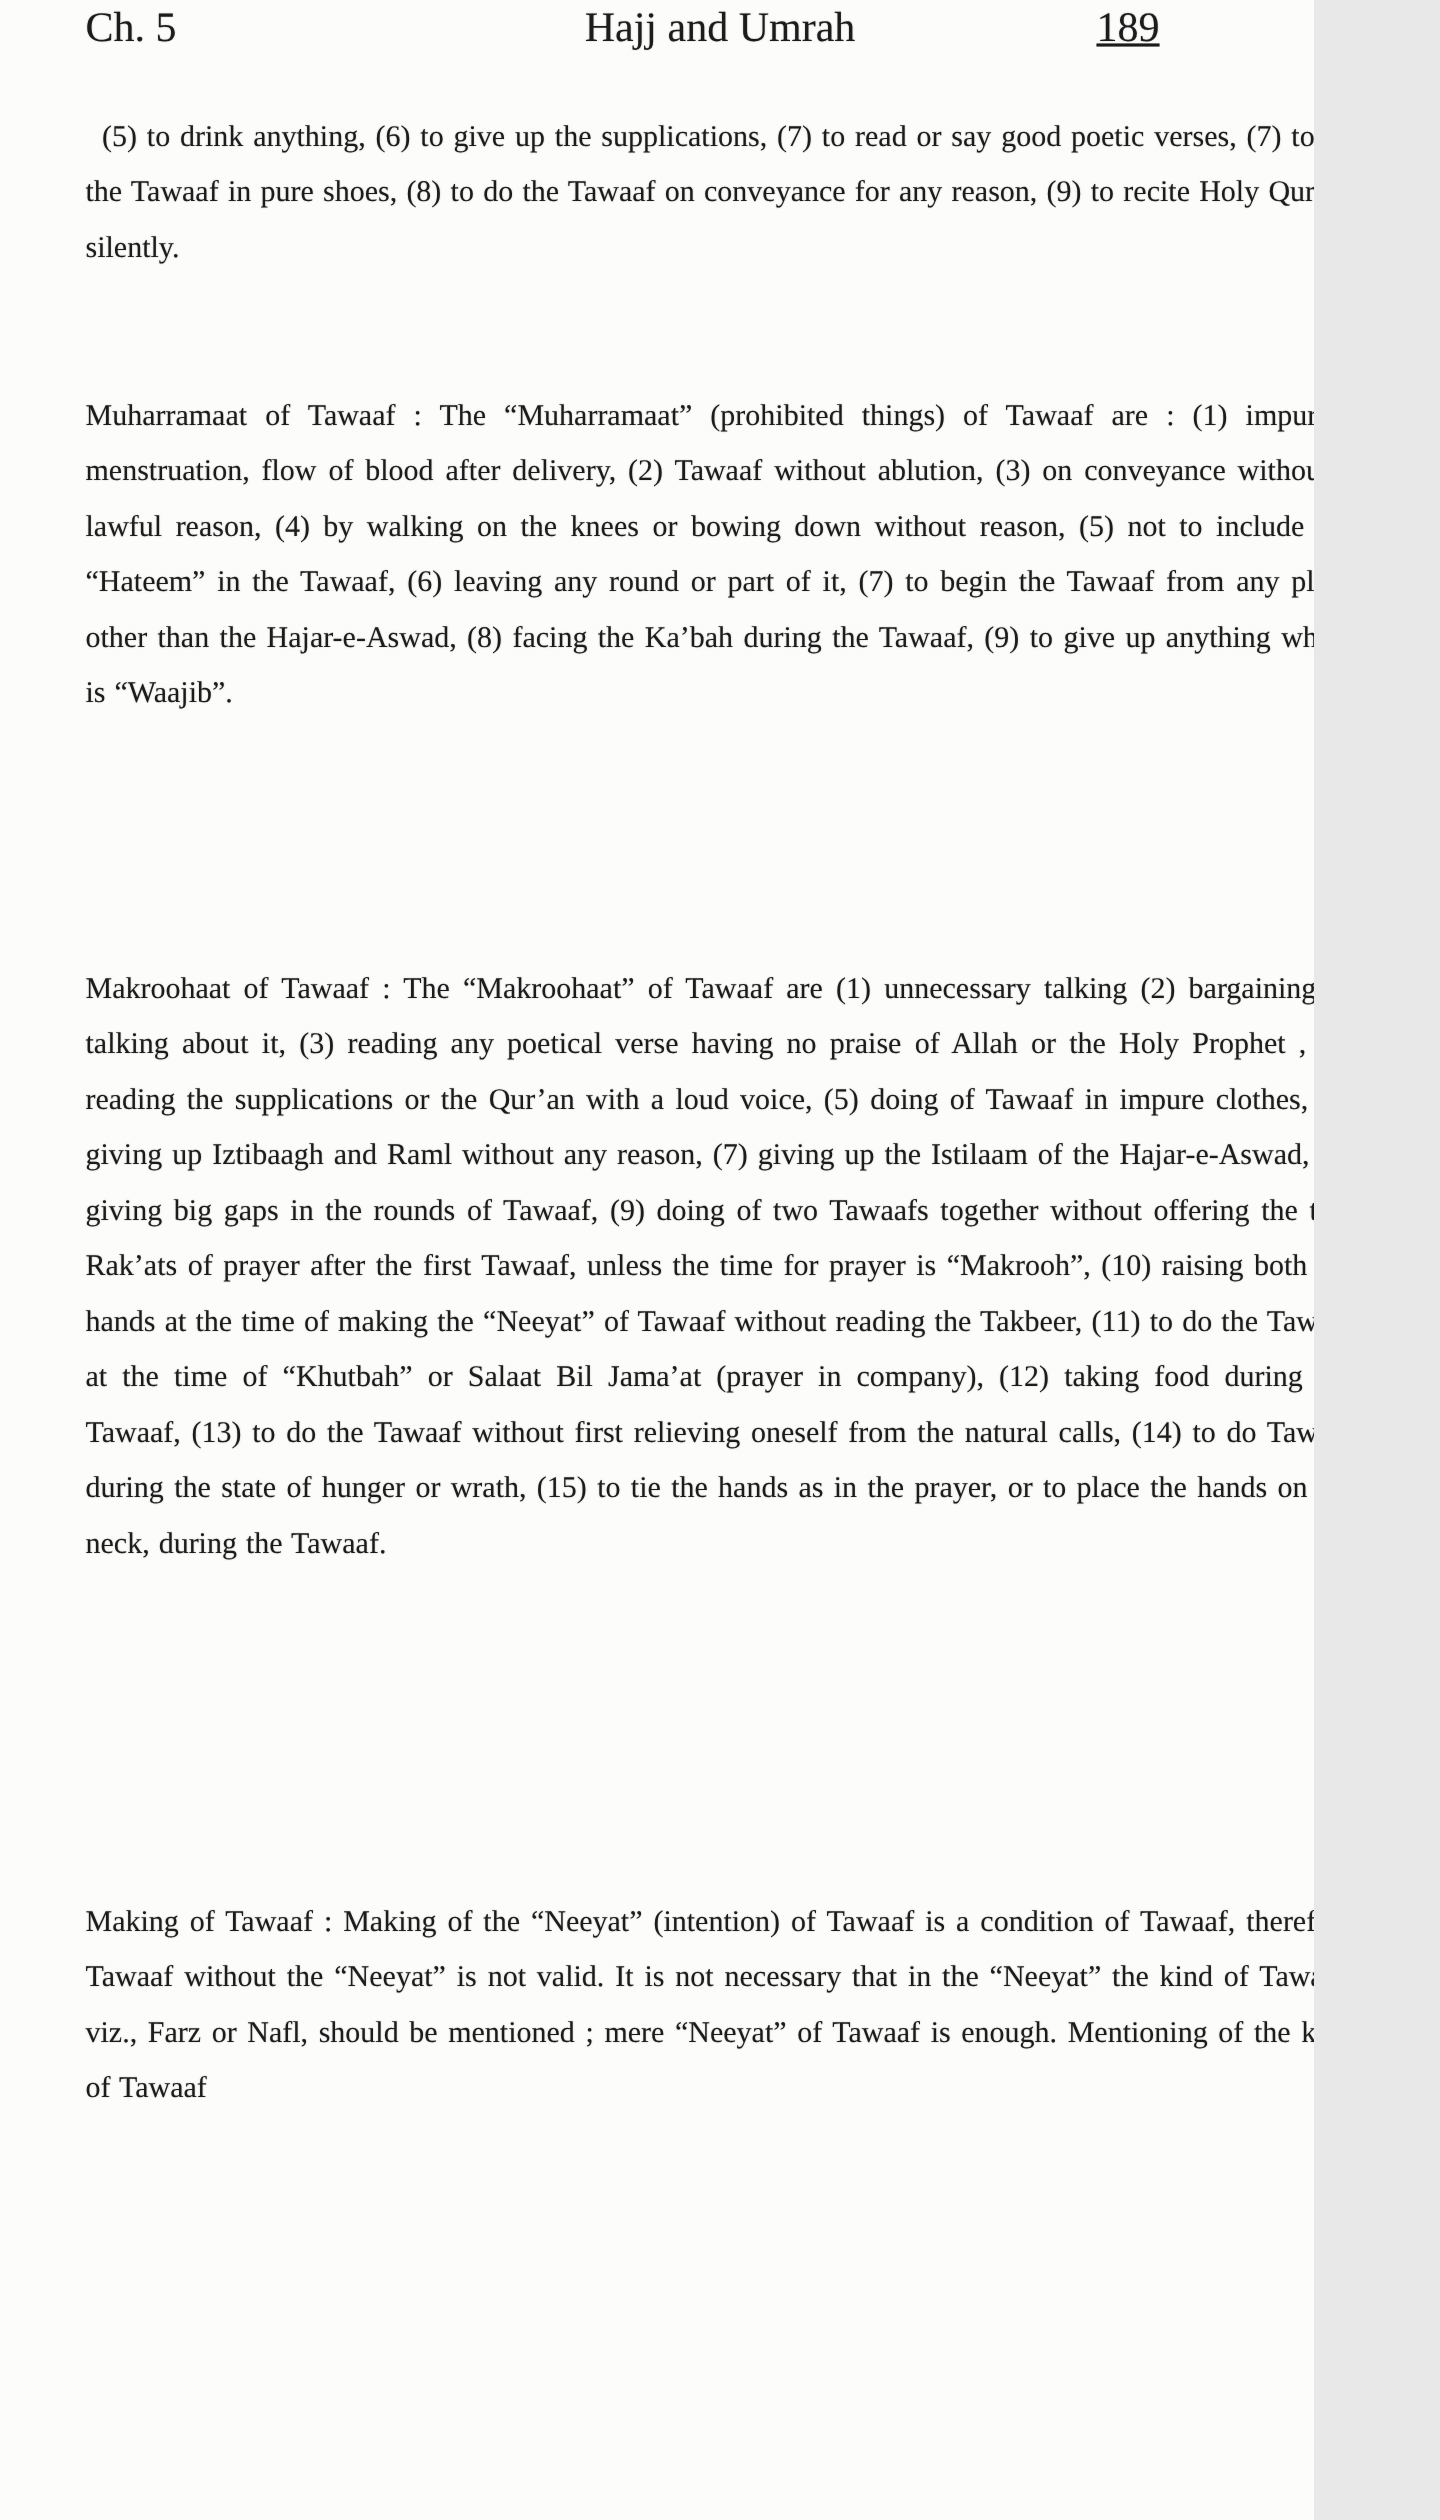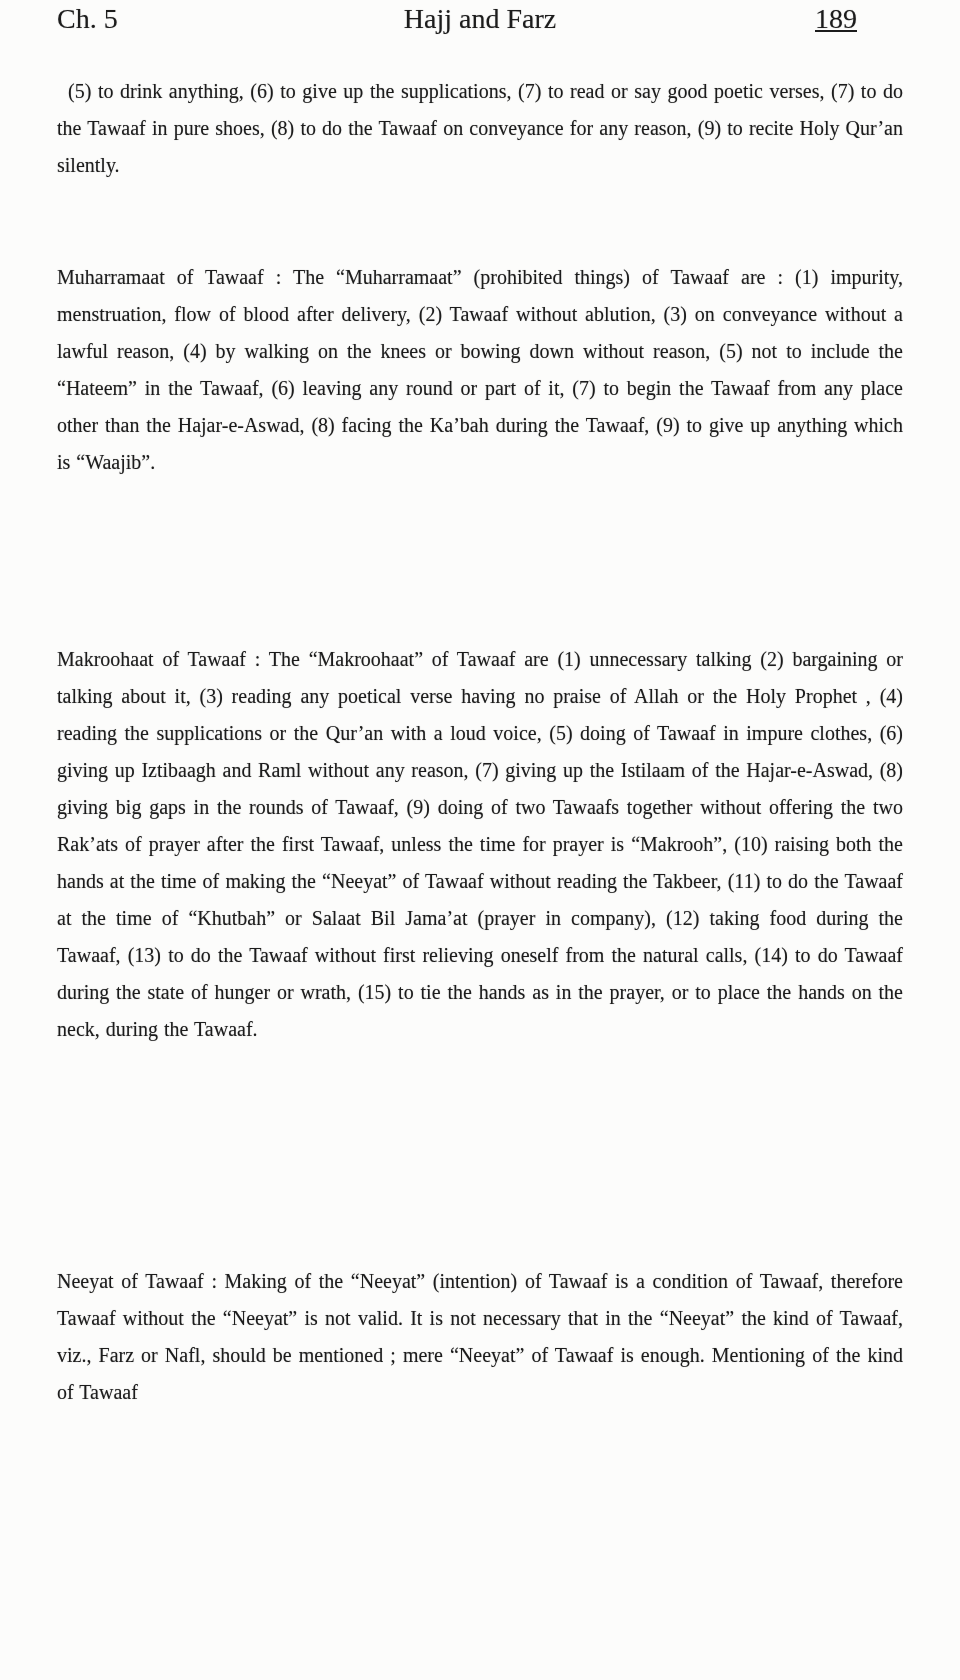--- a/index.html
+++ b/index.html
@@ -9,7 +9,7 @@
   }
   .page {
     position: relative;
-    width: 960px;
+    width: 876px;
     height: 1680px;
     background: #fcfcfb;
     overflow: hidden;

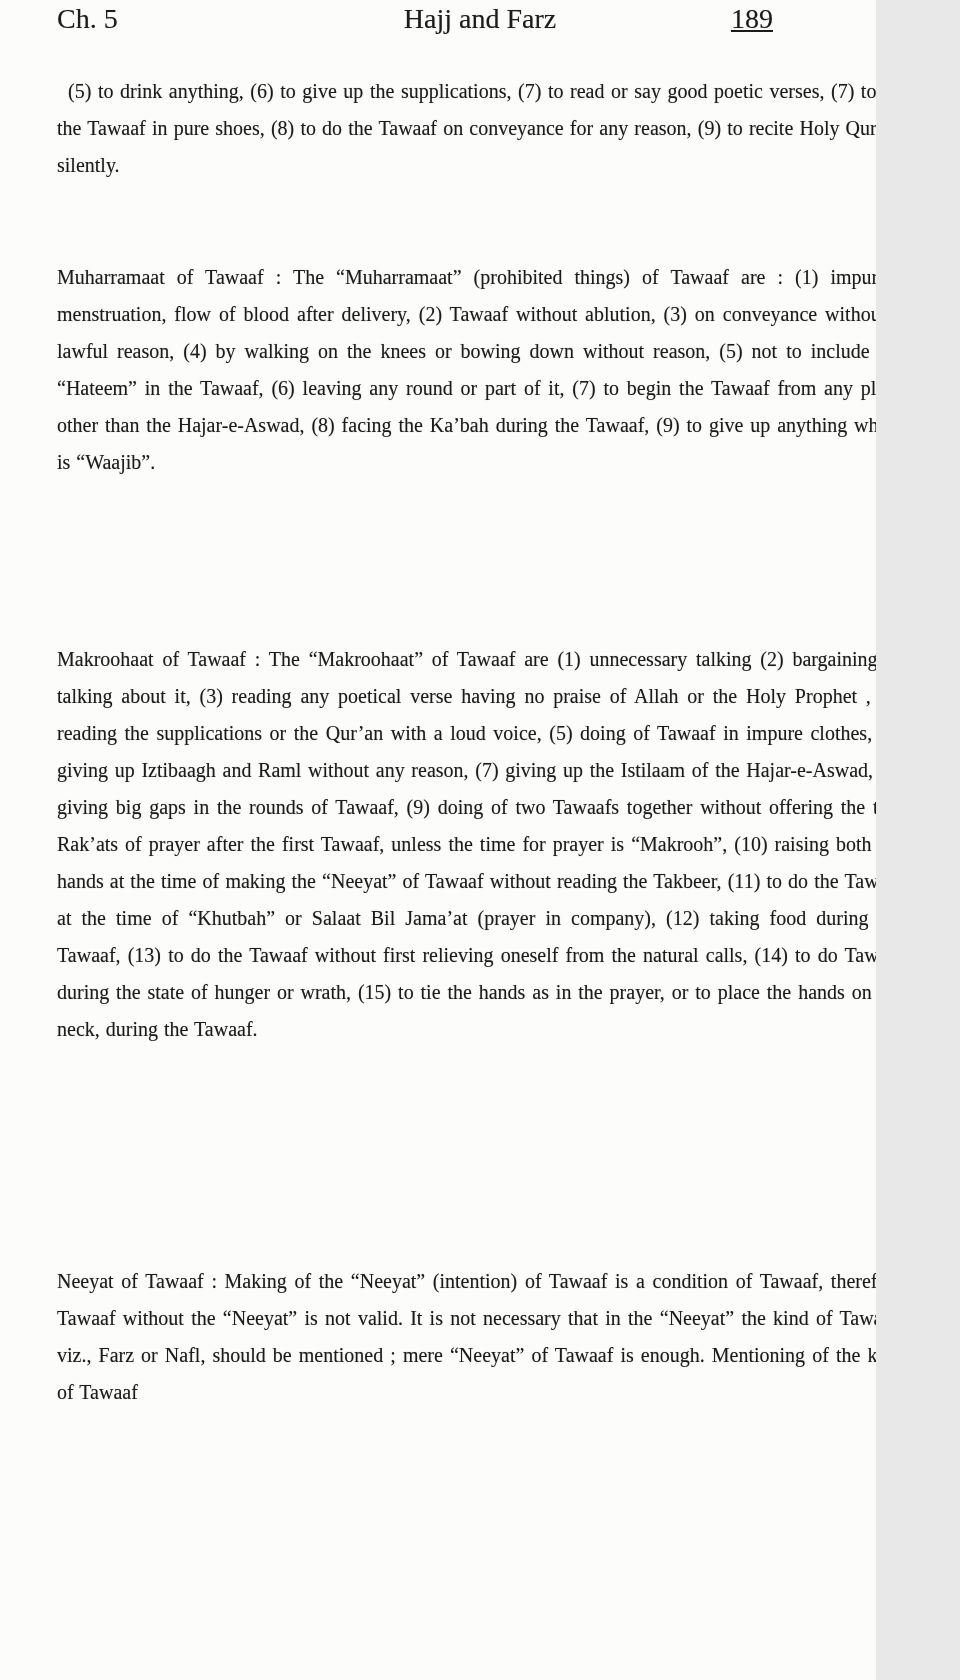--- a/index.html
+++ b/index.html
@@ -50,7 +50,7 @@
 
   <header>
     <span class="hdr hdr-chapter">Ch. 5</span>
-    <span class="hdr hdr-title">Hajj and Farz</span>
+    <span class="hdr hdr-title">Hajj and Umrah</span>
     <span class="hdr hdr-pagenum">189</span>
   </header>
 

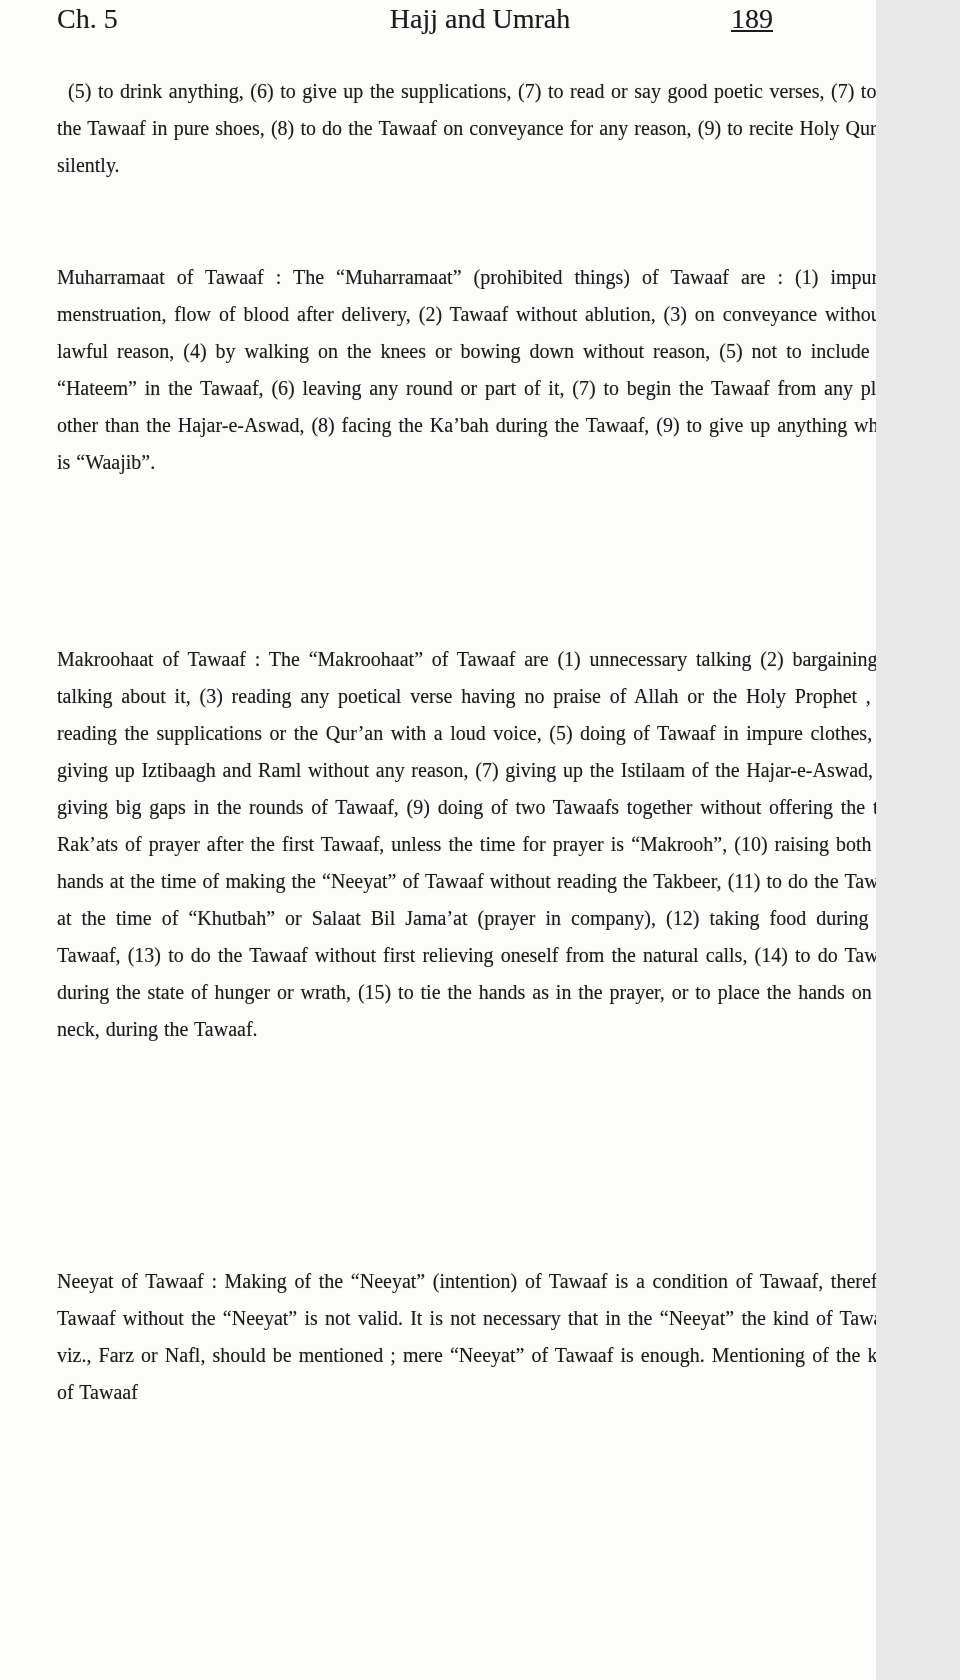--- a/index.html
+++ b/index.html
@@ -62,7 +62,7 @@
 
     <p class="para para-3"><b>Makroohaat of Tawaaf :</b><span> The “Makroohaat” of Tawaaf are (1) unnecessary talking (2) bargaining or talking about it, (3) reading any poetical verse having no praise of Allah or the Holy Prophet , (4) reading the supplications or the Qur’an with a loud voice, (5) doing of Tawaaf in impure clothes, (6) giving up Iztibaagh and Raml without any reason, (7) giving up the Istilaam of the Hajar-e-Aswad, (8) giving big gaps in the rounds of Tawaaf, (9) doing of two Tawaafs together without offering the two Rak’ats of prayer after the first Tawaaf, unless the time for prayer is “Makrooh”, (10) raising both the hands at the time of making the “Neeyat” of Tawaaf without reading the Takbeer, (11) to do the Tawaaf at the time of “Khutbah” or Salaat Bil Jama’at (prayer in company), (12) taking food during the Tawaaf, (13) to do the Tawaaf without first relieving oneself from the natural calls, (14) to do Tawaaf during the state of hunger or wrath, (15) to tie the hands as in the prayer, or to place the hands on the neck, during the Tawaaf.</span></p>
 
-    <p class="para para-4"><b>Neeyat of Tawaaf :</b><span> Making of the “Neeyat” (intention) of Tawaaf is a condition of Tawaaf, therefore Tawaaf without the “Neeyat” is not valid. It is not necessary that in the “Neeyat” the kind of Tawaaf, viz., Farz or Nafl, should be mentioned ; mere “Neeyat” of Tawaaf is enough. Mentioning of the kind of  Tawaaf</span></p>
+    <p class="para para-4"><b>Making of Tawaaf :</b><span> Making of the “Neeyat” (intention) of Tawaaf is a condition of Tawaaf, therefore Tawaaf without the “Neeyat” is not valid. It is not necessary that in the “Neeyat” the kind of Tawaaf, viz., Farz or Nafl, should be mentioned ; mere “Neeyat” of Tawaaf is enough. Mentioning of the kind of  Tawaaf</span></p>
 
   </main>
 

